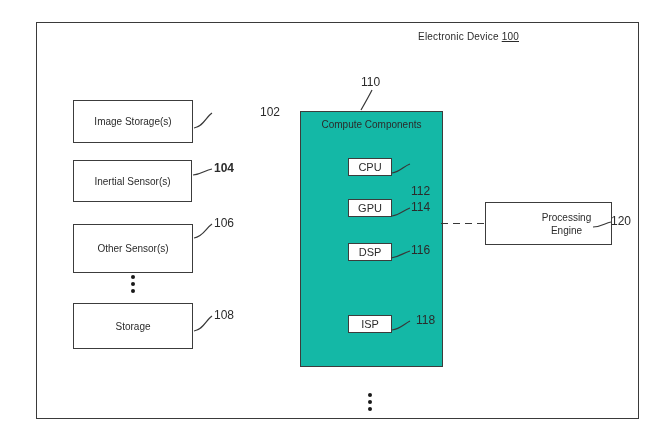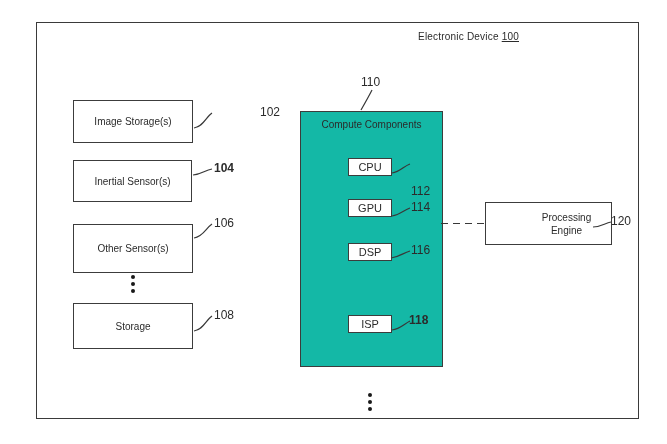--- a/index.html
+++ b/index.html
@@ -108,7 +108,7 @@
   .rr112 { left: 110px; top: 45px; margin-top: 28px; }
   .rr114 { left: 110px; top: 89px; }
   .rr116 { left: 110px; top: 132px; }
-  .rr118 { left: 108px; top: 202px; font-weight: bold; }
+  .rr118 { left: 115px; top: 202px; }
   .compute .ref { position: absolute; }
   
   .dotcol {

